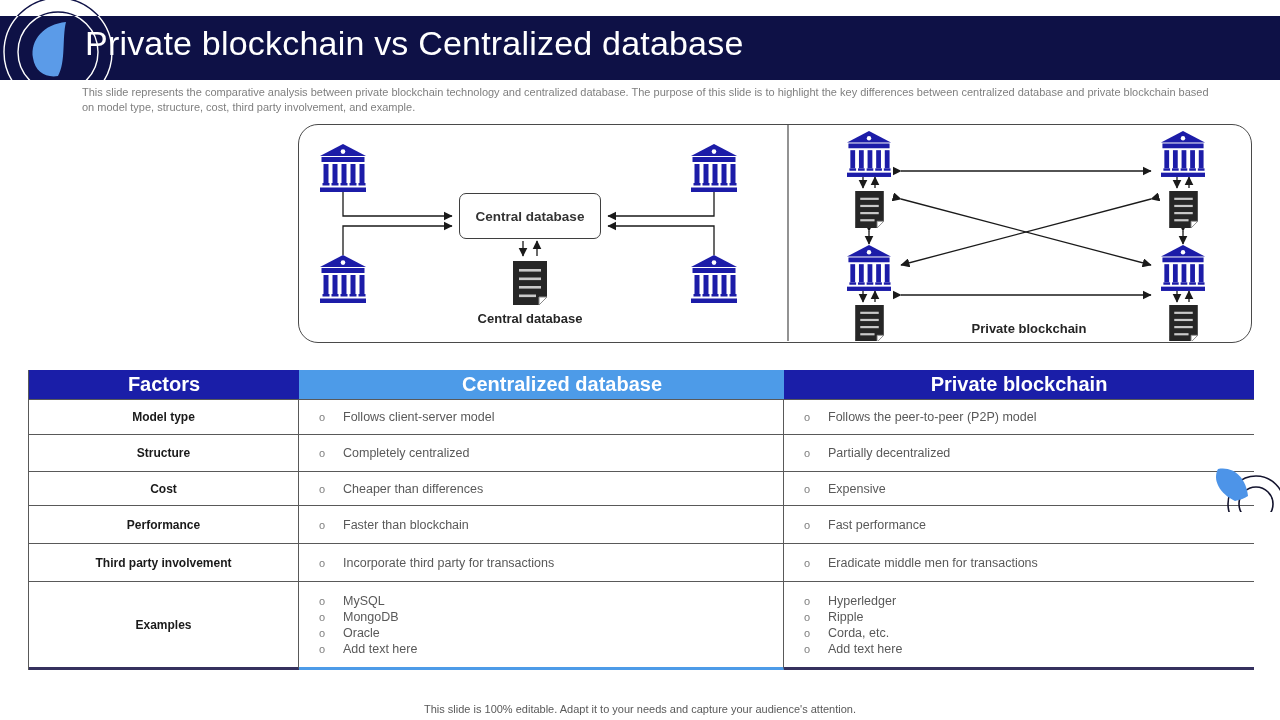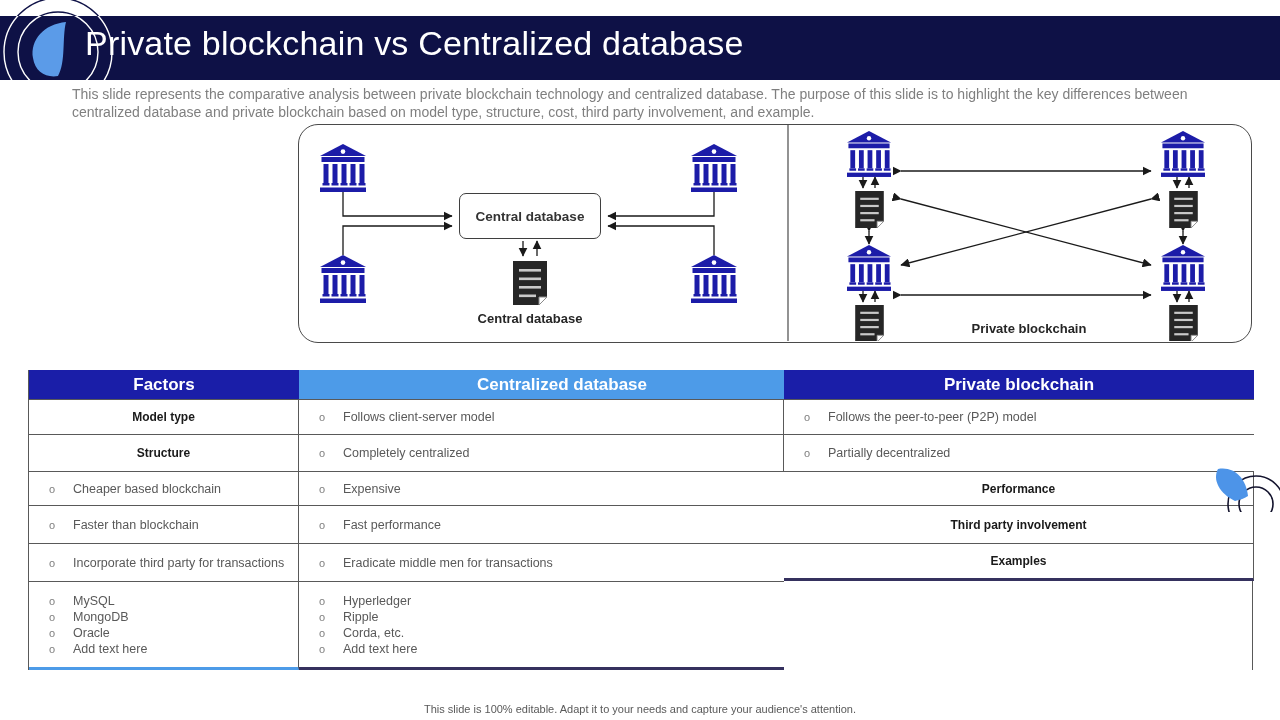--- a/index.html
+++ b/index.html
@@ -12,7 +12,7 @@
   .deco-tl { position:absolute; left:0; top:0; width:200px; height:100px; pointer-events:none; }
   .deco-br { position:absolute; right:0; bottom:0; width:90px; height:56px; pointer-events:none; }
 
-  .subtitle { position:absolute; left:72px; top:85px; width:1140px; color:#7f7f7f; font-size:14px; line-height:1.32; }
+  .subtitle { position:absolute; left:82px; top:85px; width:1140px; color:#7f7f7f; font-size:11px; line-height:1.32; }
 
   
   .diagram-panel { position:absolute; left:298px; top:124px; width:954px; height:219px; border:1.4px solid #4a4a4a; border-radius:20px; background:#fff; }

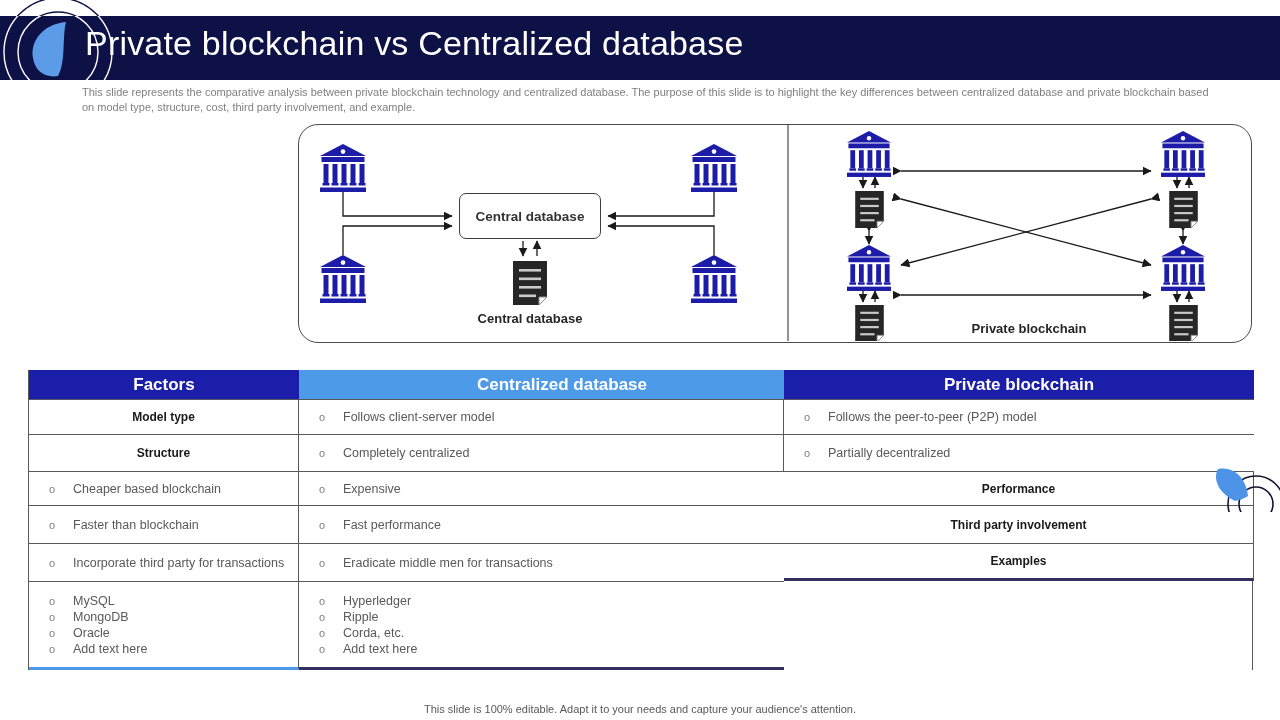--- a/index.html
+++ b/index.html
@@ -28,7 +28,7 @@
                grid-template-columns:270px 485px 470px;
                grid-template-rows:29px 35px 37px 34px 38px 38px 89px;
                border-left:1px solid #595959; border-right:1px solid #595959; }
-  .th { color:#fff; font-weight:bold; font-size:17px; display:flex; align-items:center; justify-content:center; }
+  .th { color:#fff; font-weight:bold; font-size:20px; display:flex; align-items:center; justify-content:center; }
   .th-dark { background:#1A1EA8; }
   .th-light { background:#4D9BE8;padding-left:41px; }
   .cell { border-top:1px solid #595959; display:flex; align-items:center; background:#fff; }

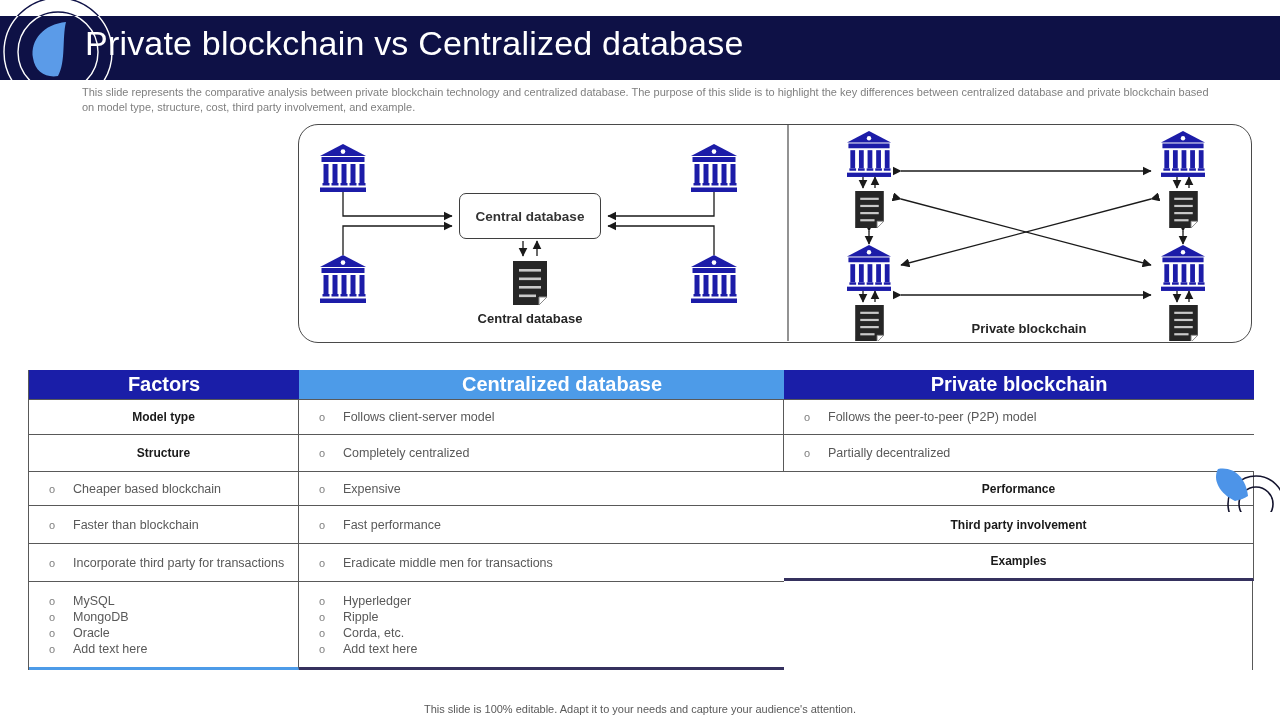--- a/index.html
+++ b/index.html
@@ -202,6 +202,7 @@
         </ul>
       </div>
 
+    <div class="cell factor">Cost</div>
     <div class="cell vals mid">
         <ul>
           <li>

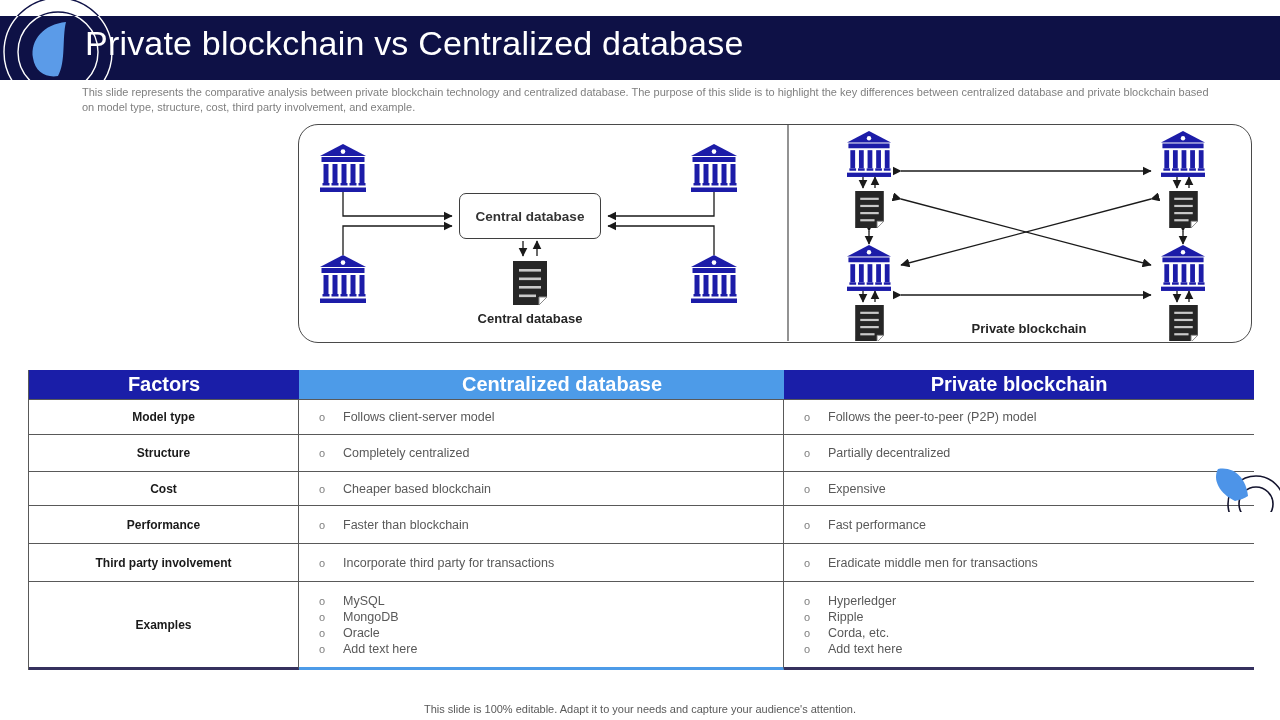--- a/index.html
+++ b/index.html
@@ -207,7 +207,7 @@
         <ul>
           <li>
             <span class="blt">o</span>
-            <span>Cheaper based blockchain</span>
+            <span>Cheaper than differences</span>
           </li>
         </ul>
       </div>

